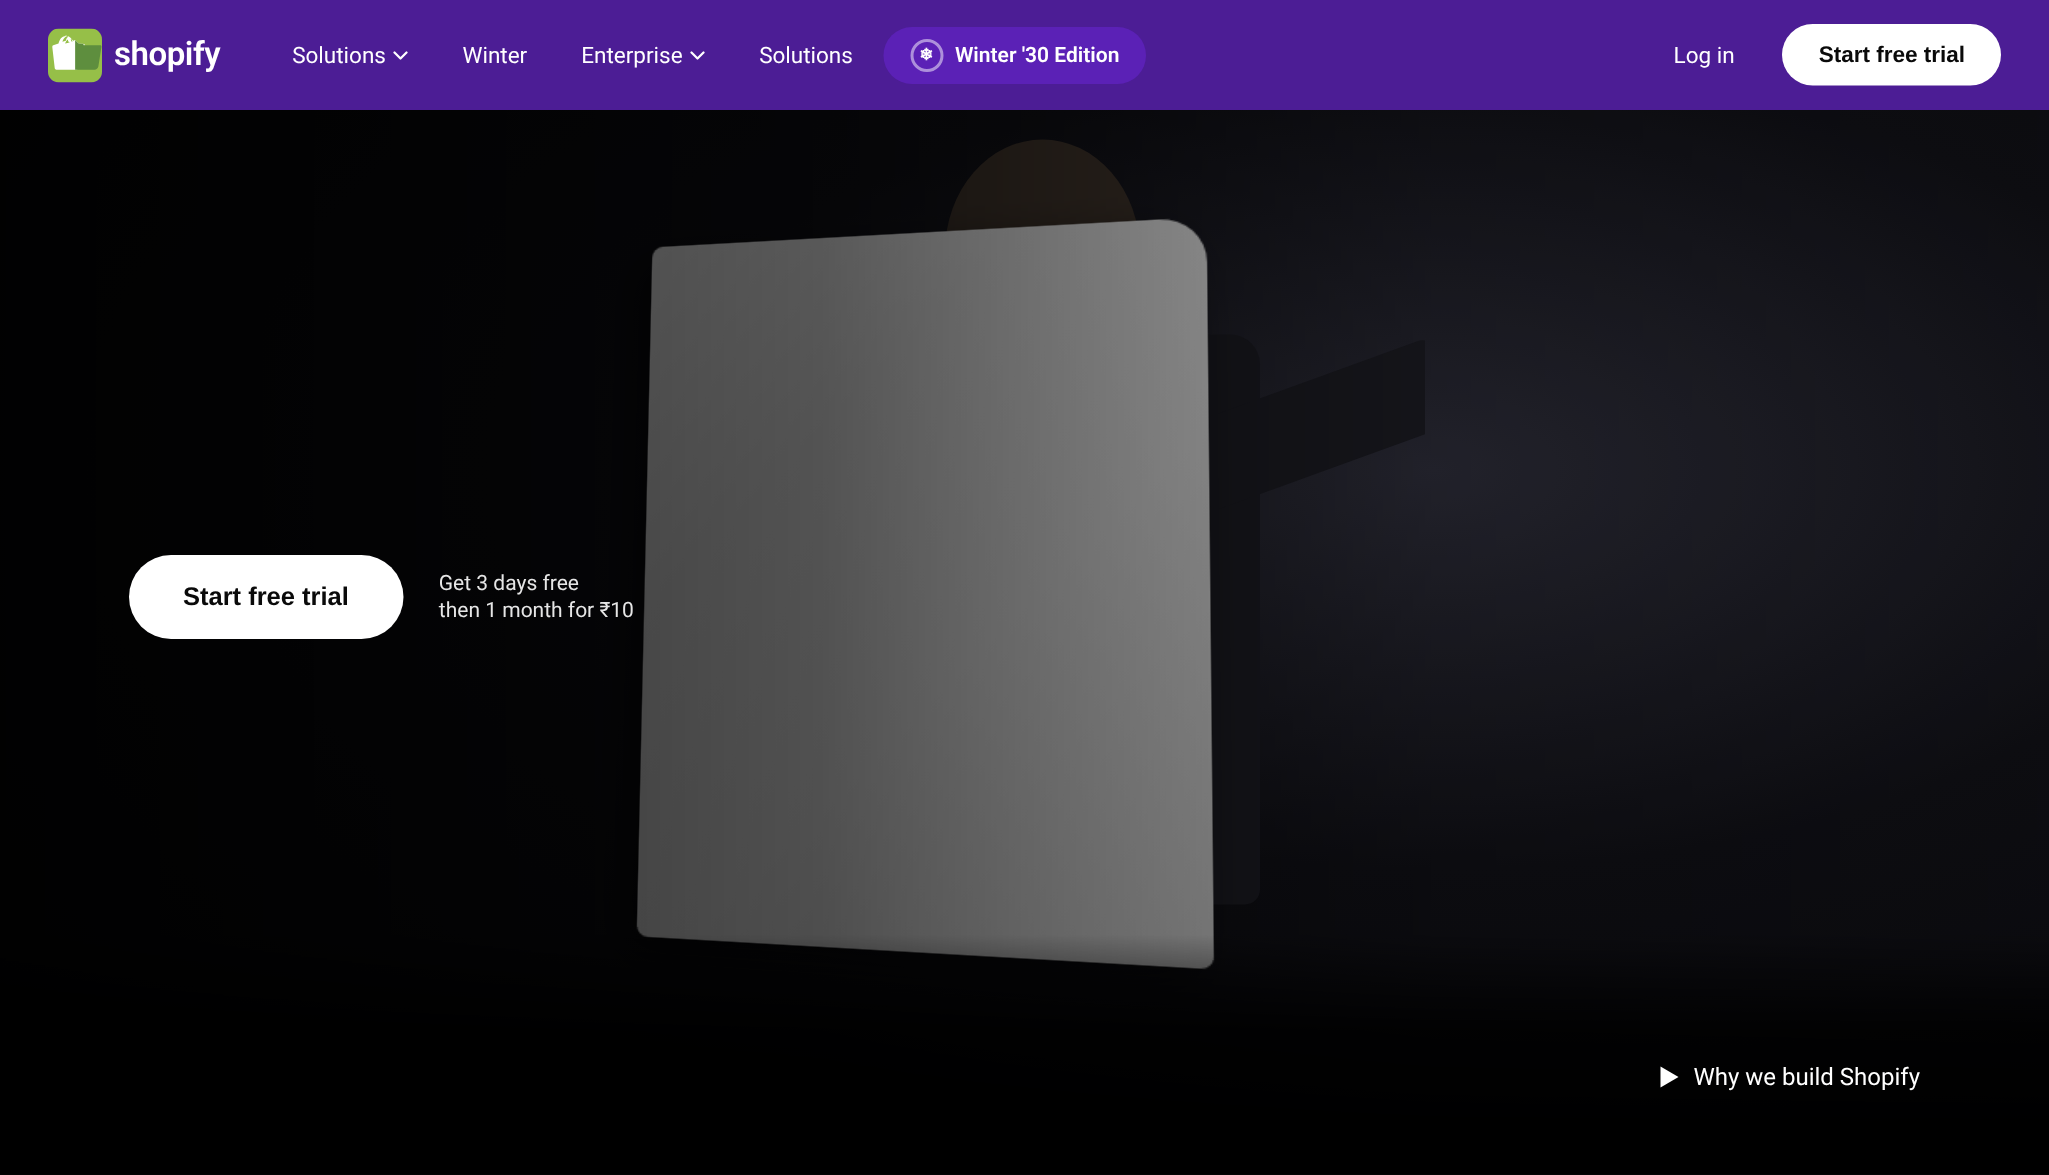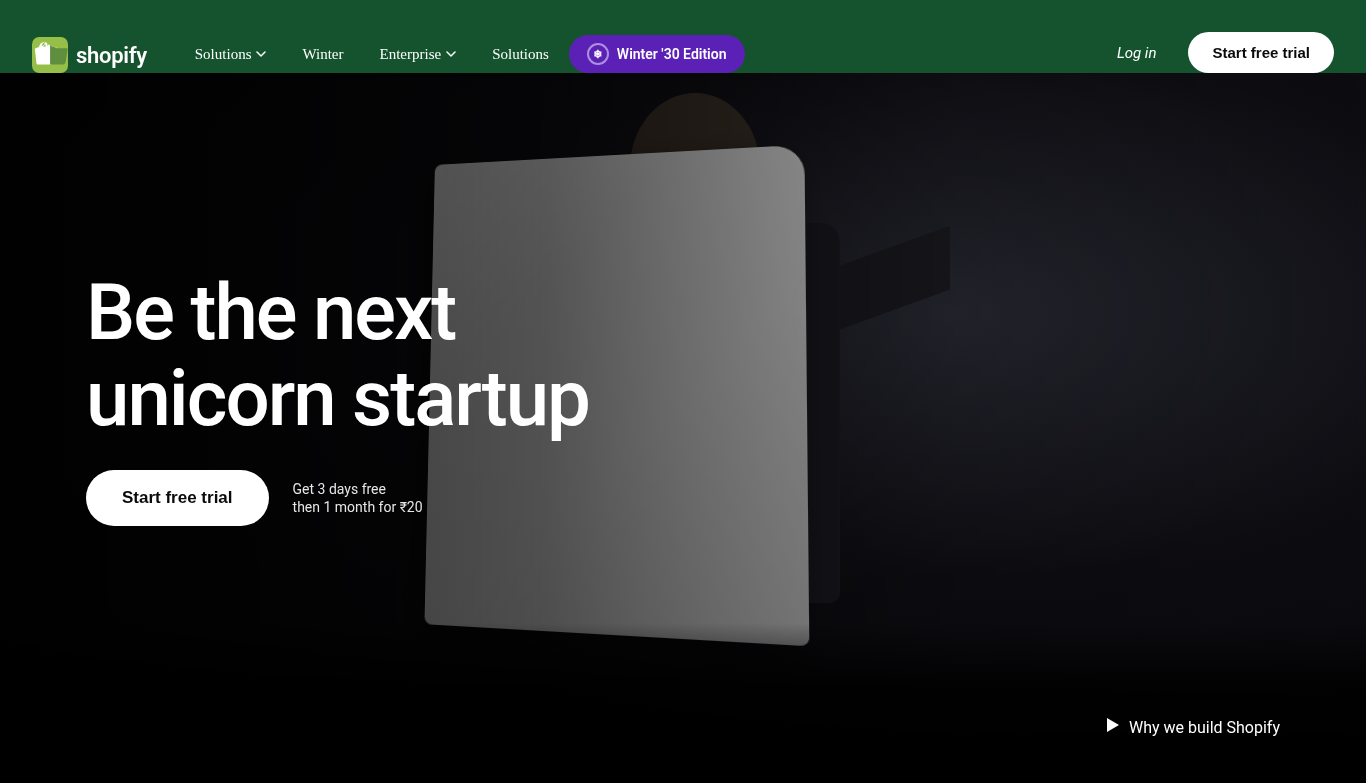--- a/index.html
+++ b/index.html
@@ -23,9 +23,9 @@
       left: 0;
       right: 0;
       height: 73px;
-      background: #14532d;
-      display: flex;
-      align-items: flex-end;
+      background: #4c1d95;
+      display: flex;
+      align-items: center;
       padding: 0 32px;
       z-index: 100;
       gap: 0;

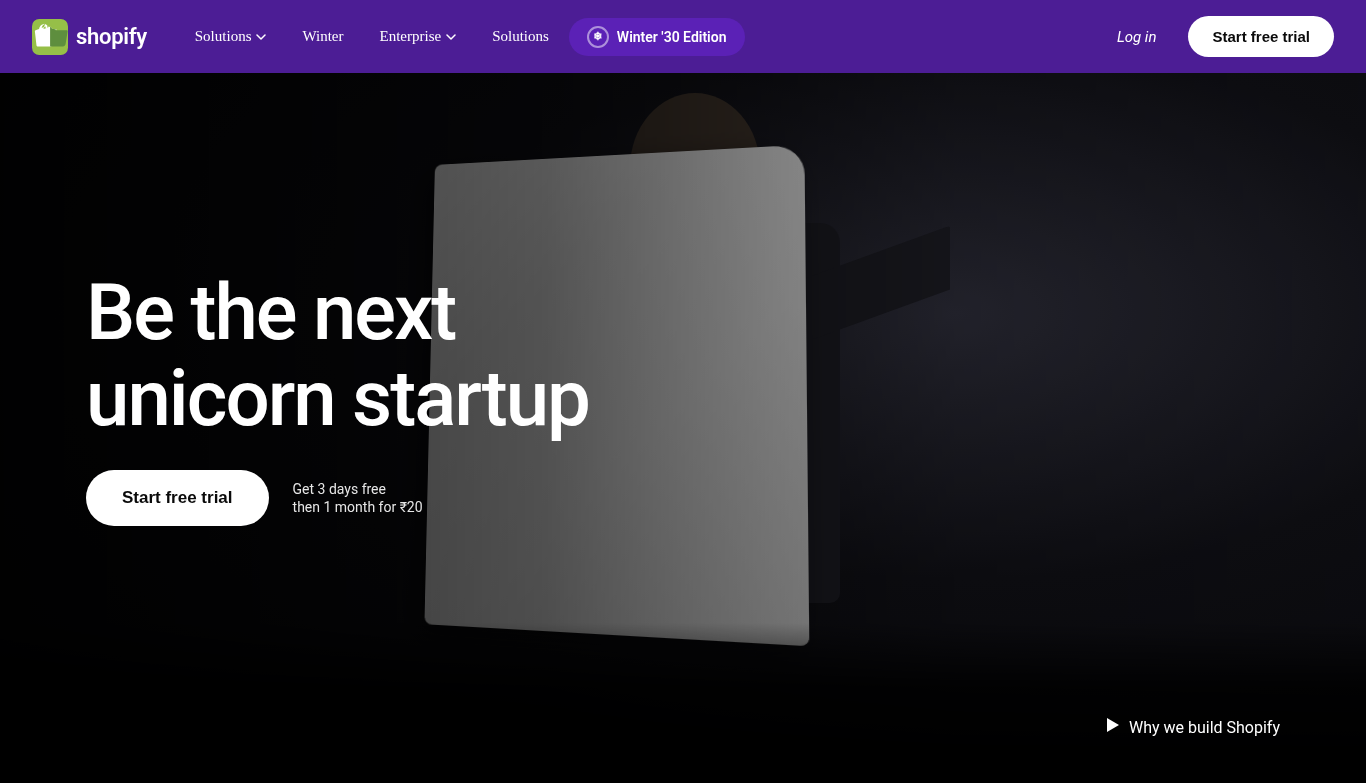--- a/index.html
+++ b/index.html
@@ -70,7 +70,6 @@
       border-radius: 6px;
       transition: background 0.2s;
       white-space: nowrap;
-      font-family: Liberation Serif, serif;
     }
 
     .chevron-icon {

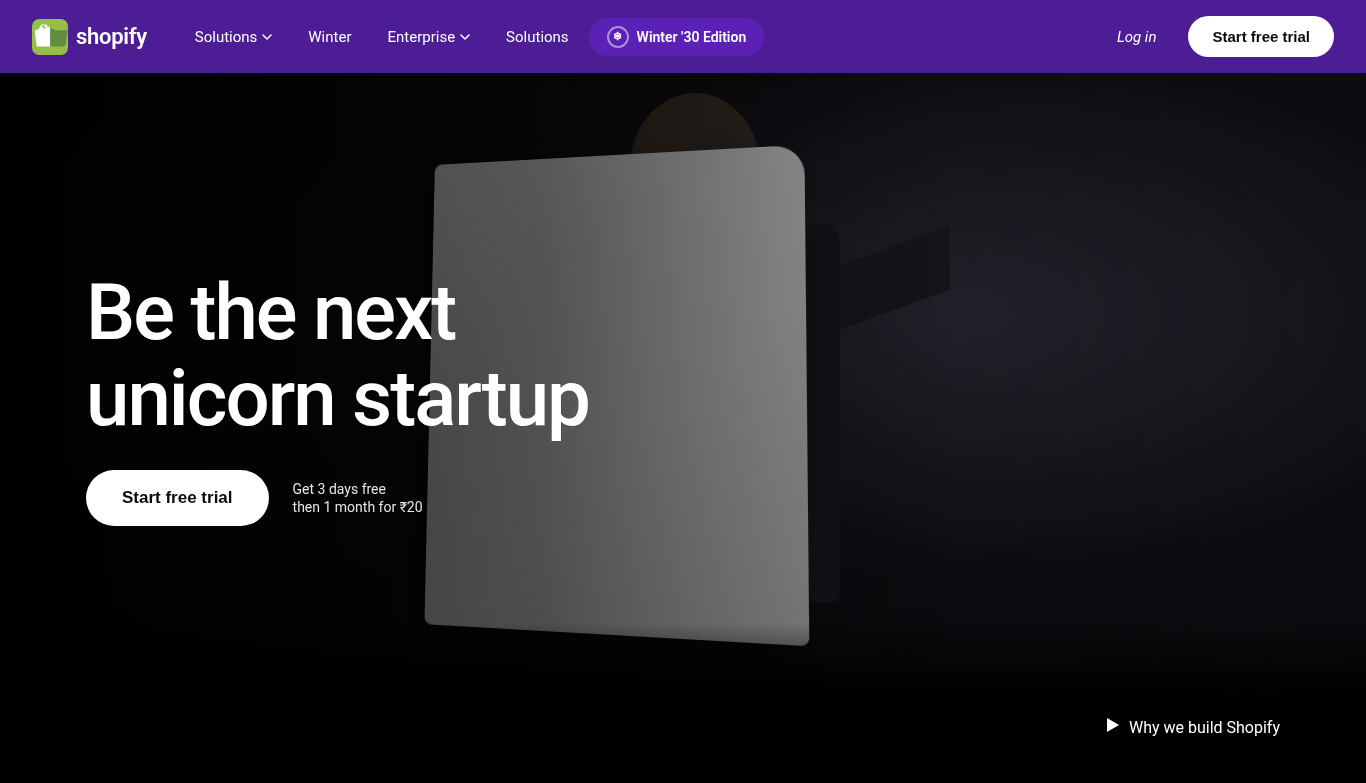--- a/index.html
+++ b/index.html
@@ -117,7 +117,6 @@
       padding: 8px 16px;
       border-radius: 6px;
       text-decoration: none;
-      font-style: italic;
     }
 
     .trial-btn-nav {

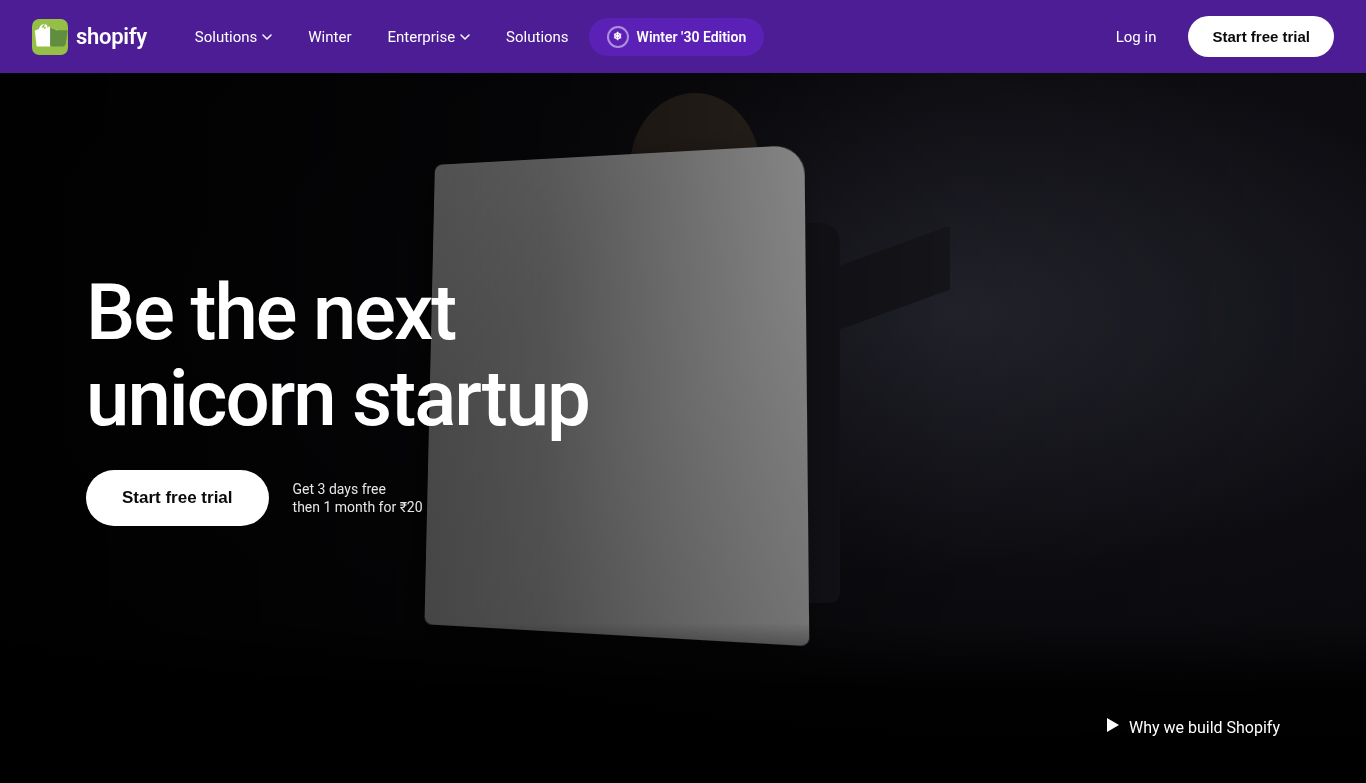--- a/index.html
+++ b/index.html
@@ -391,10 +391,6 @@
   </nav>
 
   <div class="hero-content">
-    <h1 class="hero-headline">
-      <span>Be the next</span><br>
-      <span>unicorn startup</span>
-    </h1>
 
     <div class="hero-cta-row">
       <button class="trial-btn-hero">Start free trial</button>

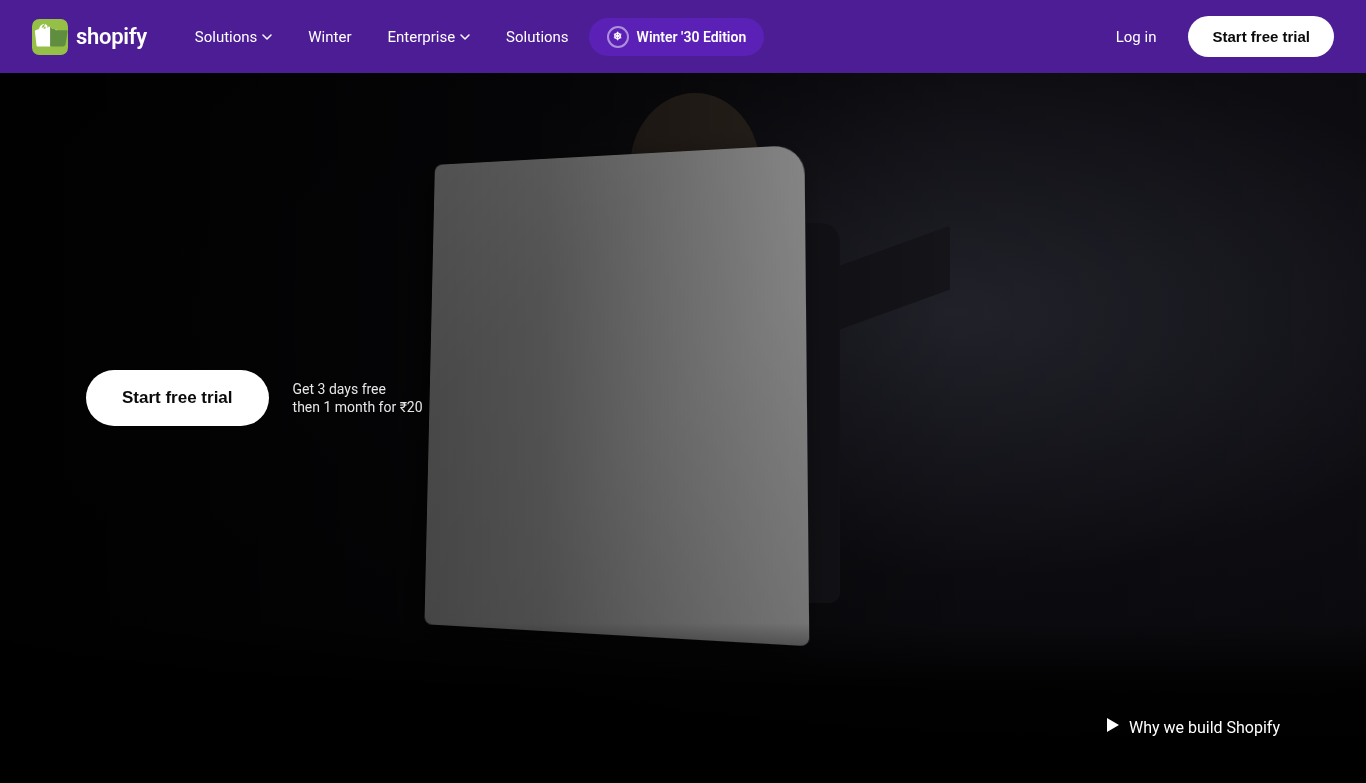--- a/index.html
+++ b/index.html
@@ -396,7 +396,7 @@
       <button class="trial-btn-hero">Start free trial</button>
       <div class="trial-info">
         <span class="trial-info-line">Get 3 days free</span>
-        <span class="trial-info-line">then 1 month for ₹20</span>
+        <span class="trial-info-line">then 1 month for ₹10</span>
       </div>
     </div>
   </div>

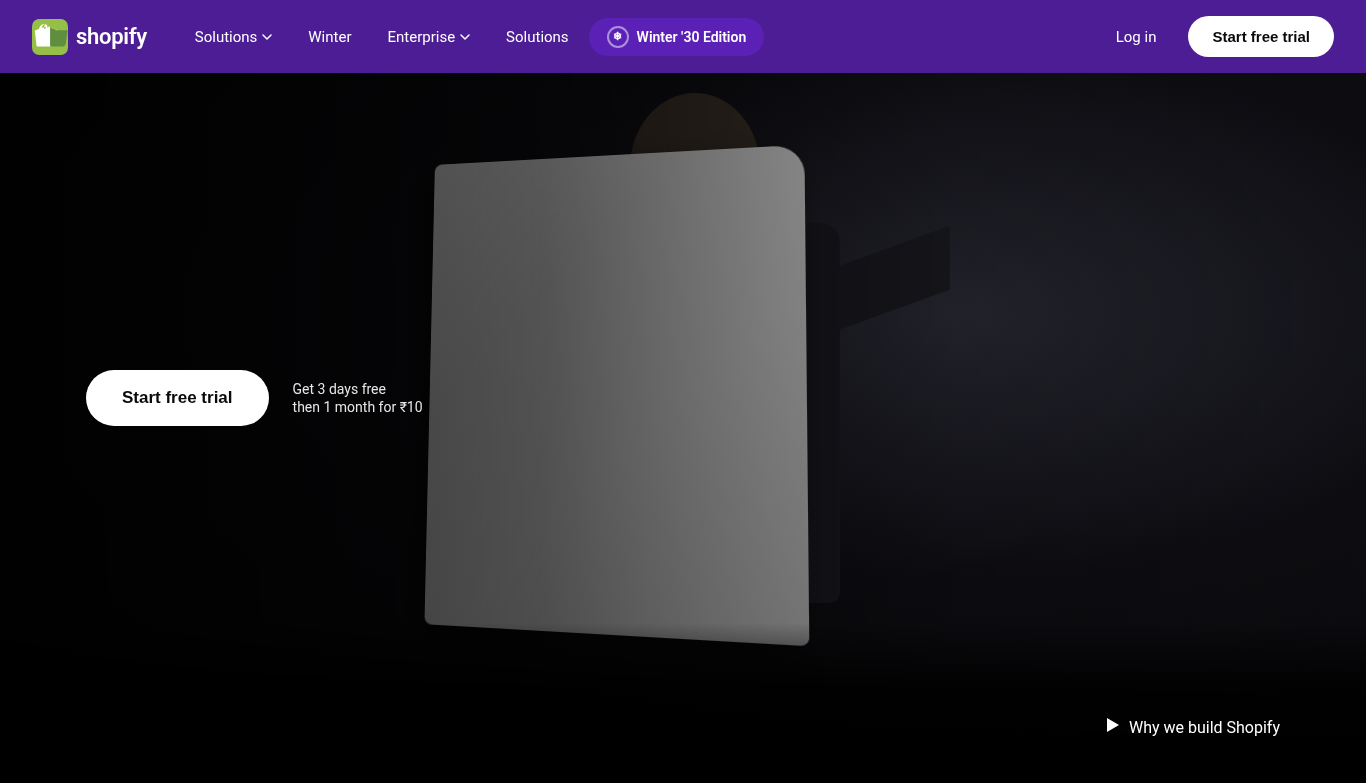--- a/index.html
+++ b/index.html
@@ -312,10 +312,10 @@
 
     .why-link {
       position: absolute;
-      bottom: 46px;
+      bottom: 56px;
       right: 86px;
       display: flex;
-      align-items: flex-start;
+      align-items: center;
       gap: 10px;
       color: #ffffff;
       font-size: 16px;

